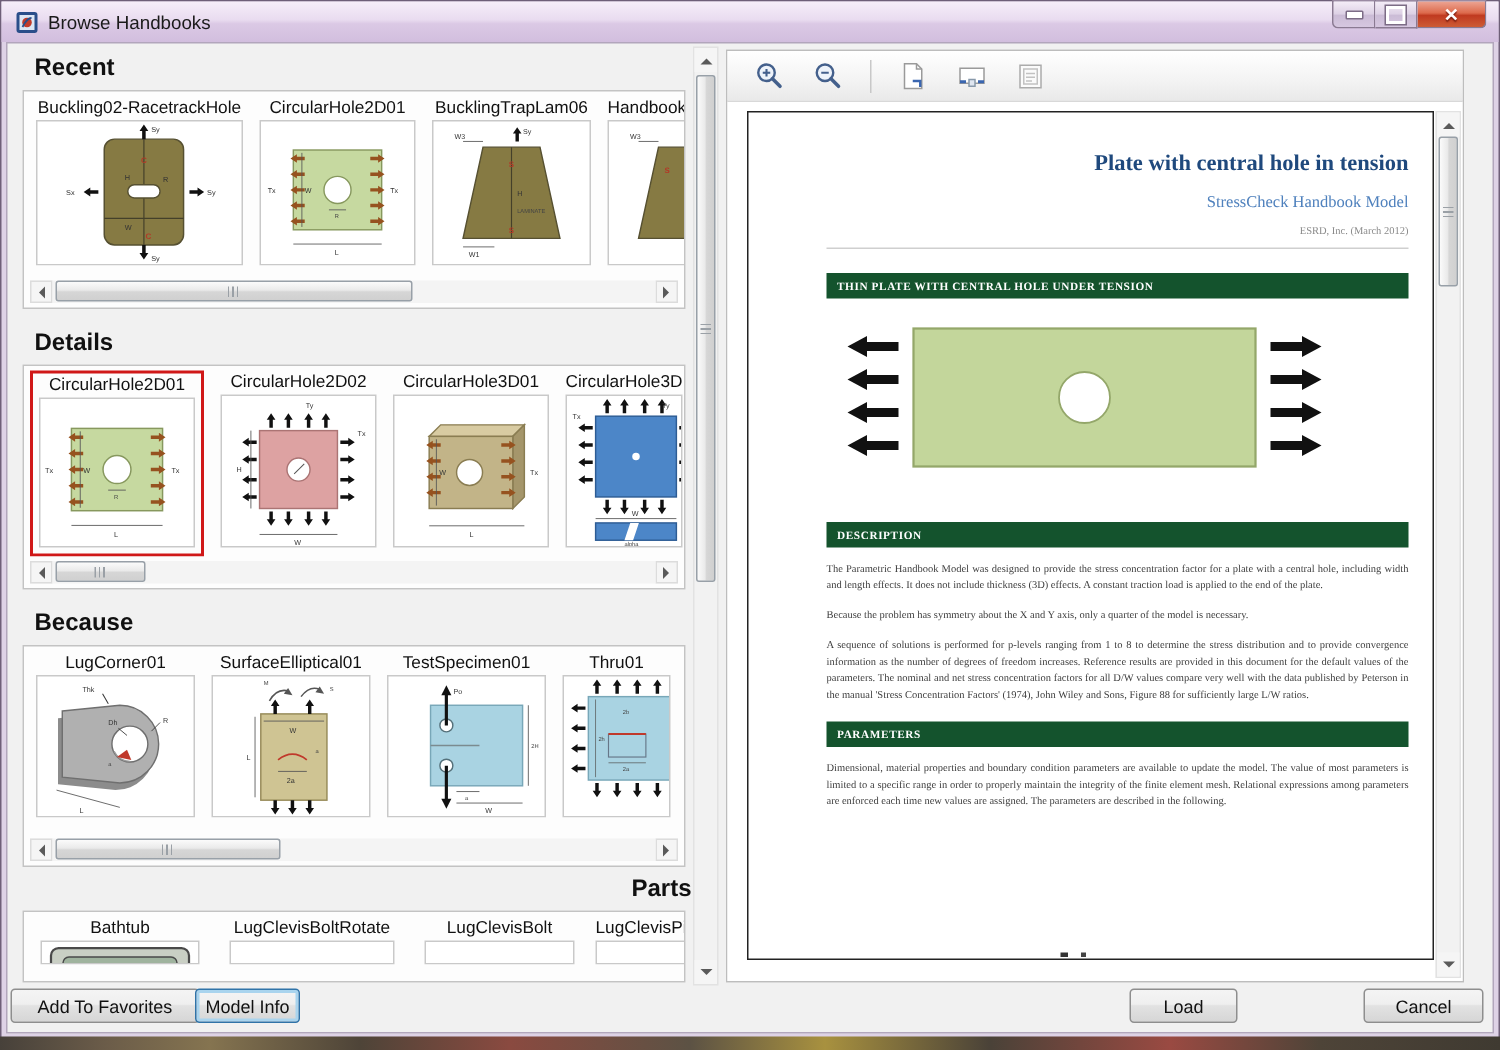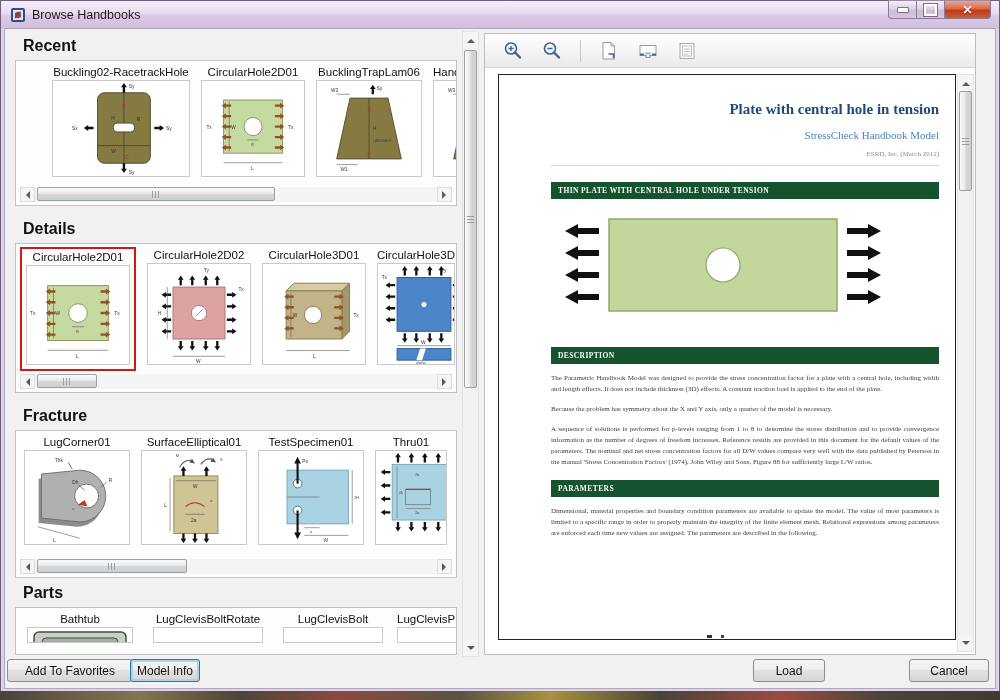--- a/index.html
+++ b/index.html
@@ -134,7 +134,7 @@
     <div class="left-panel">
 
       <div class="sec-h">Recent</div>
-      <div class="gbox" style="height:146px;padding-left:28px;">
+      <div class="gbox" style="height:146px;">
         <div class="tiles">
           <div class="tile">
             <div class="tile-label">Buckling02-RacetrackHole</div>

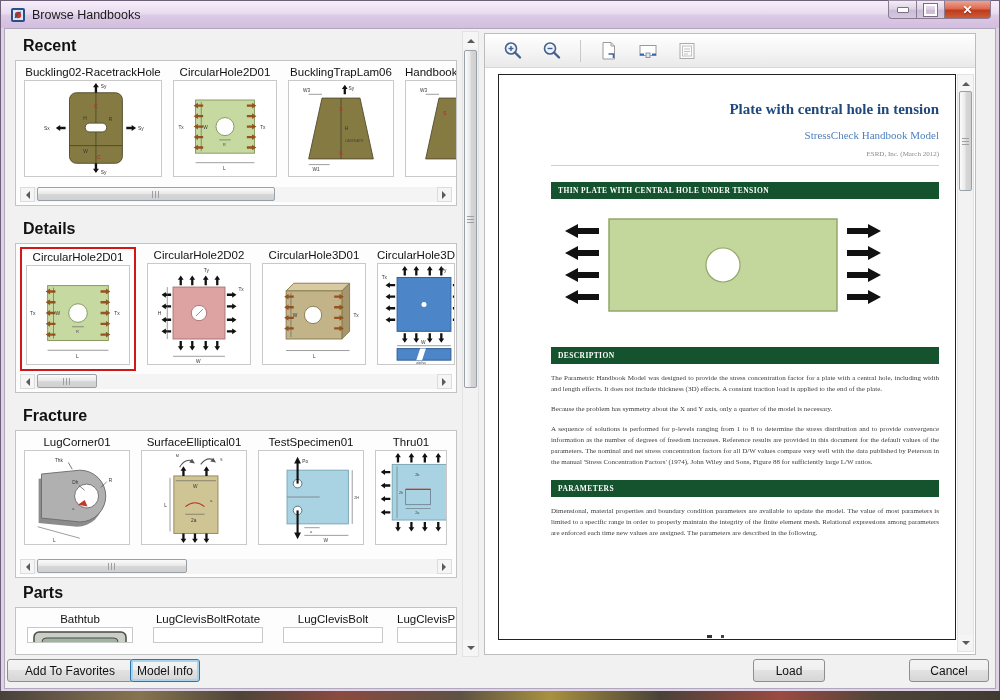--- a/index.html
+++ b/index.html
@@ -364,7 +364,7 @@
         </div>
       </div>
 
-      <div class="sec-h" style="margin-top:14px;">Fracture</div>
+      <div class="sec-h" style="margin-top:14px;">Because</div>
       <div class="gbox" style="height:148px;">
         <div class="tiles">
           <div class="tile">

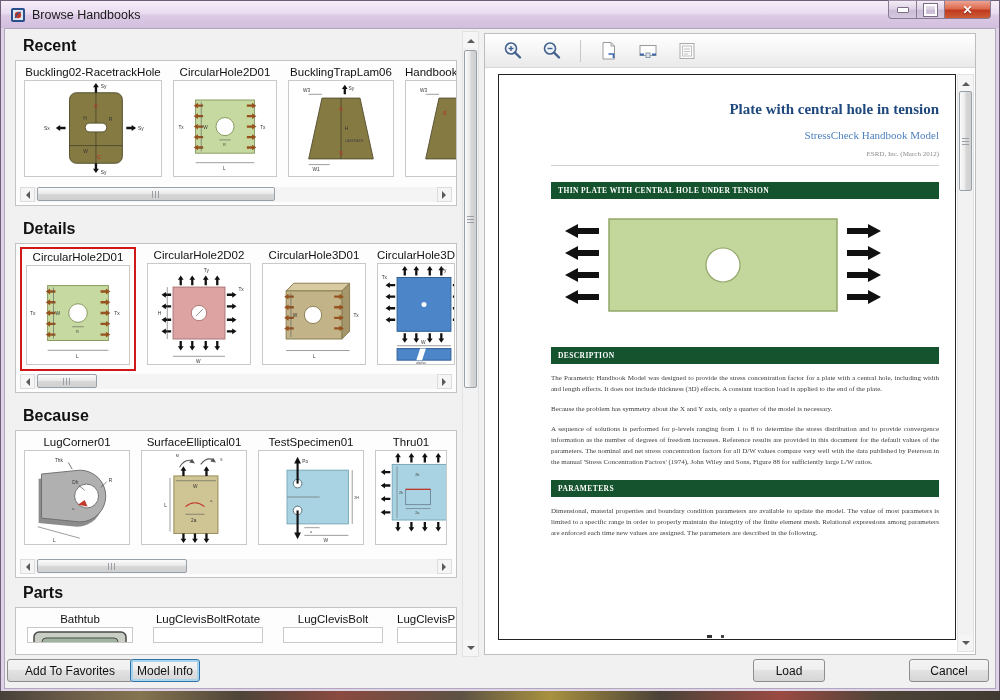--- a/index.html
+++ b/index.html
@@ -478,7 +478,7 @@
         </div>
       </div>
 
-      <div class="sec-h" style="">Parts</div>
+      <div class="sec-h" style="text-align:right;">Parts</div>
       <div class="gbox" style="height:48px;">
         <div class="tiles">
           <div class="tile">

